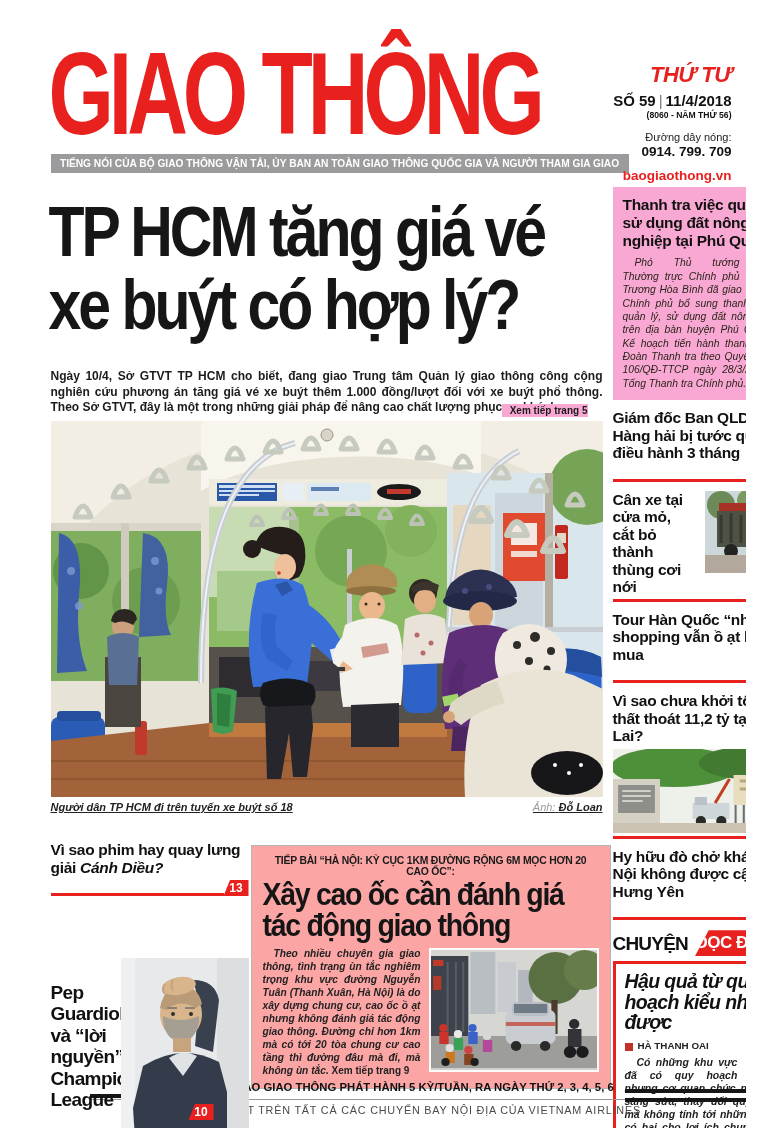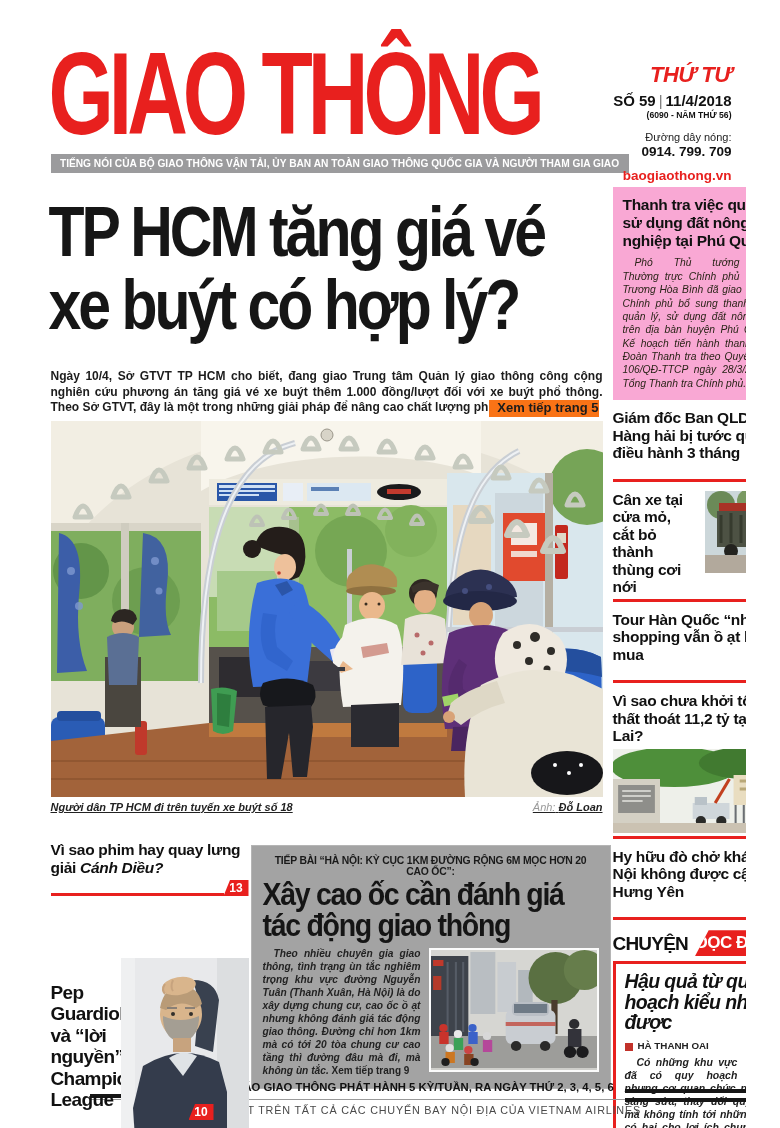--- a/index.html
+++ b/index.html
@@ -104,7 +104,7 @@
     <div class="issue-line">
       <span class="b">SỐ 59</span><span class="sep">|</span><span class="b">11/4/2018</span>
     </div>
-    <div class="issue-note">(6090 - NĂM THỨ 56)</div>
+    <div class="issue-note">(8060 - NĂM THỨ 56)</div>
     <div class="hotline-label">Đường dây nóng:</div>
     <div class="hotline-number">0914. 799. 709</div>
     <div class="website">baogiaothong.vn</div>

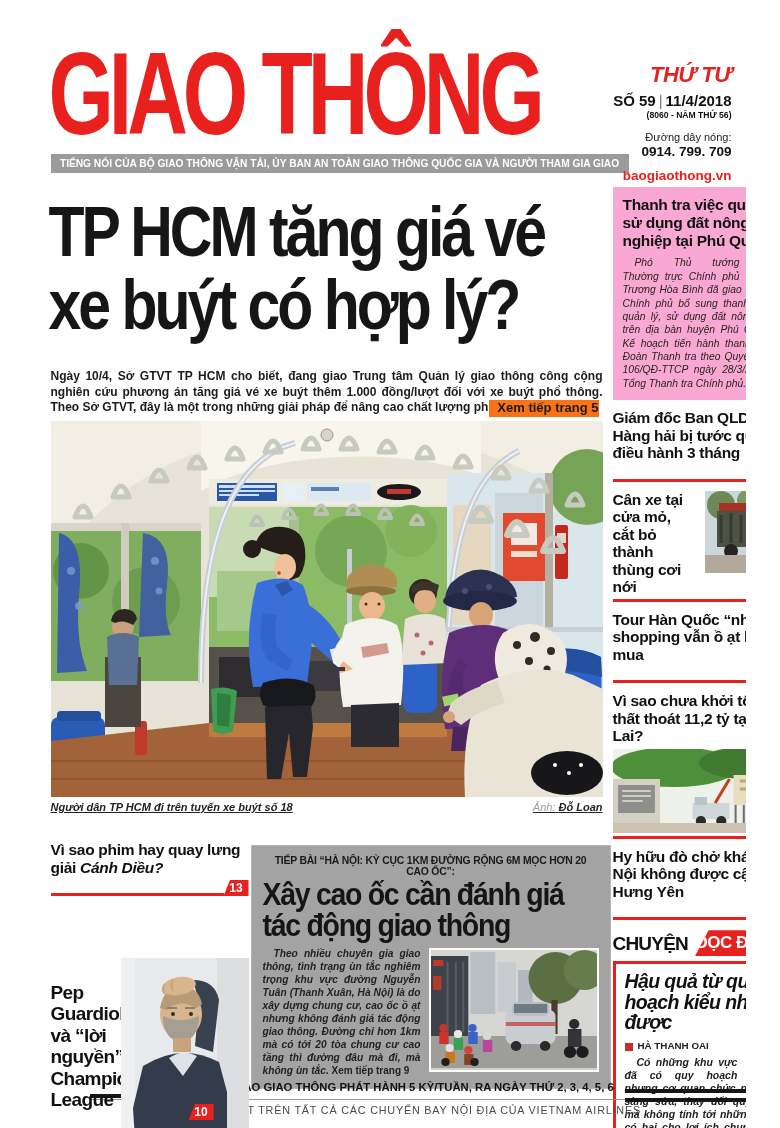--- a/index.html
+++ b/index.html
@@ -28,7 +28,7 @@
         letter-spacing:-3px;line-height:1.03;color:#161616;transform:scaleY(1.2);transform-origin:left top;}
   .lede{position:absolute;left:16px;top:357px;width:552px;font-size:12px;font-weight:bold;
         line-height:1.3;text-align:justify;color:#1c1c1c;}
-  .lede .cont{position:absolute;right:4px;bottom:-1px;background:#f97316;padding-left:8px;font-size:13px;}
+  .lede .cont{position:absolute;right:15px;bottom:-1px;background:#f9a8d4;padding-left:8px;font-size:10px;}
   .main-photo{position:absolute;left:16px;top:409px;width:552px;height:376px;background:#dfe3dc;}
   .main-photo svg{display:block;}
   .caption{position:absolute;left:16px;top:789px;width:552px;display:flex;justify-content:space-between;

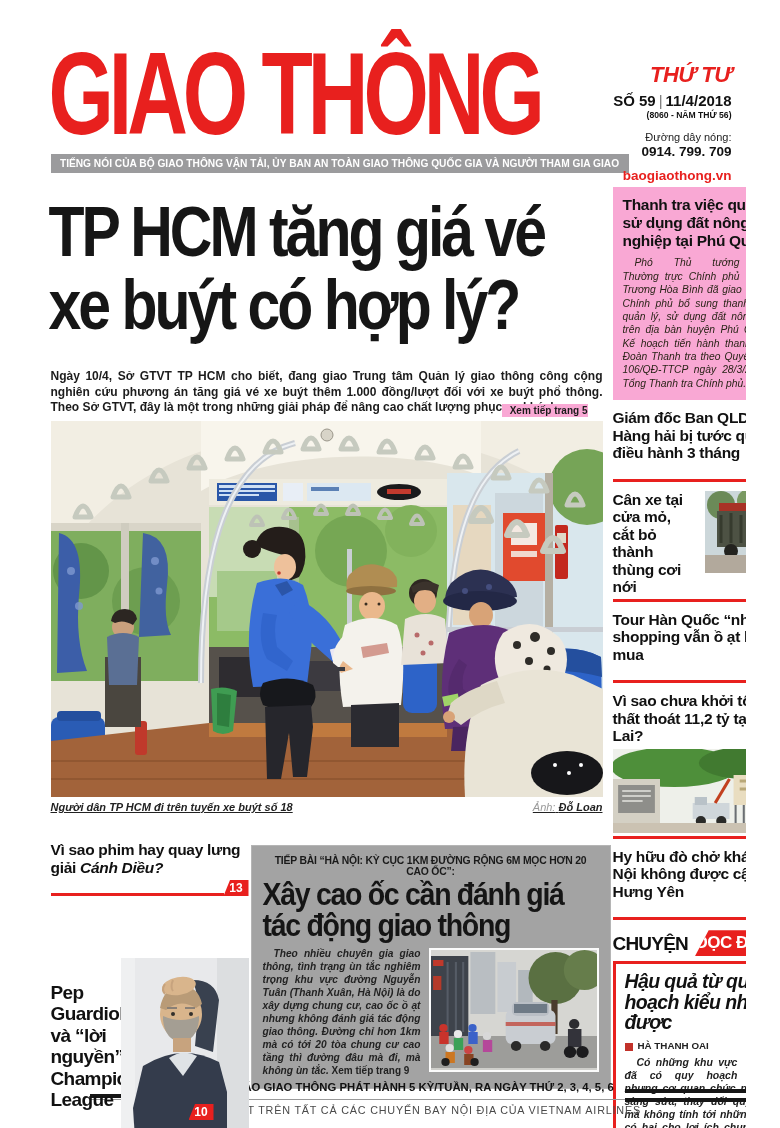--- a/index.html
+++ b/index.html
@@ -74,7 +74,7 @@
   .pep-badge{position:absolute;left:138px;top:208px;}
 
   
-  .feature{position:absolute;left:216px;top:833px;width:360px;background:#a3a3a3;border:1px solid #b5b5b5;
+  .feature{position:absolute;left:216px;top:833px;width:360px;background:#fca5a5;border:1px solid #b5b5b5;
         padding:9px 11px 10px;box-sizing:border-box;}
   .f-kicker{font-size:10.4px;font-weight:bold;text-align:center;letter-spacing:-0.2px;color:#1a1a1a;}
   .f-title{margin-top:2px;font-size:28.5px;font-weight:bold;line-height:1.0;letter-spacing:-1.3px;

